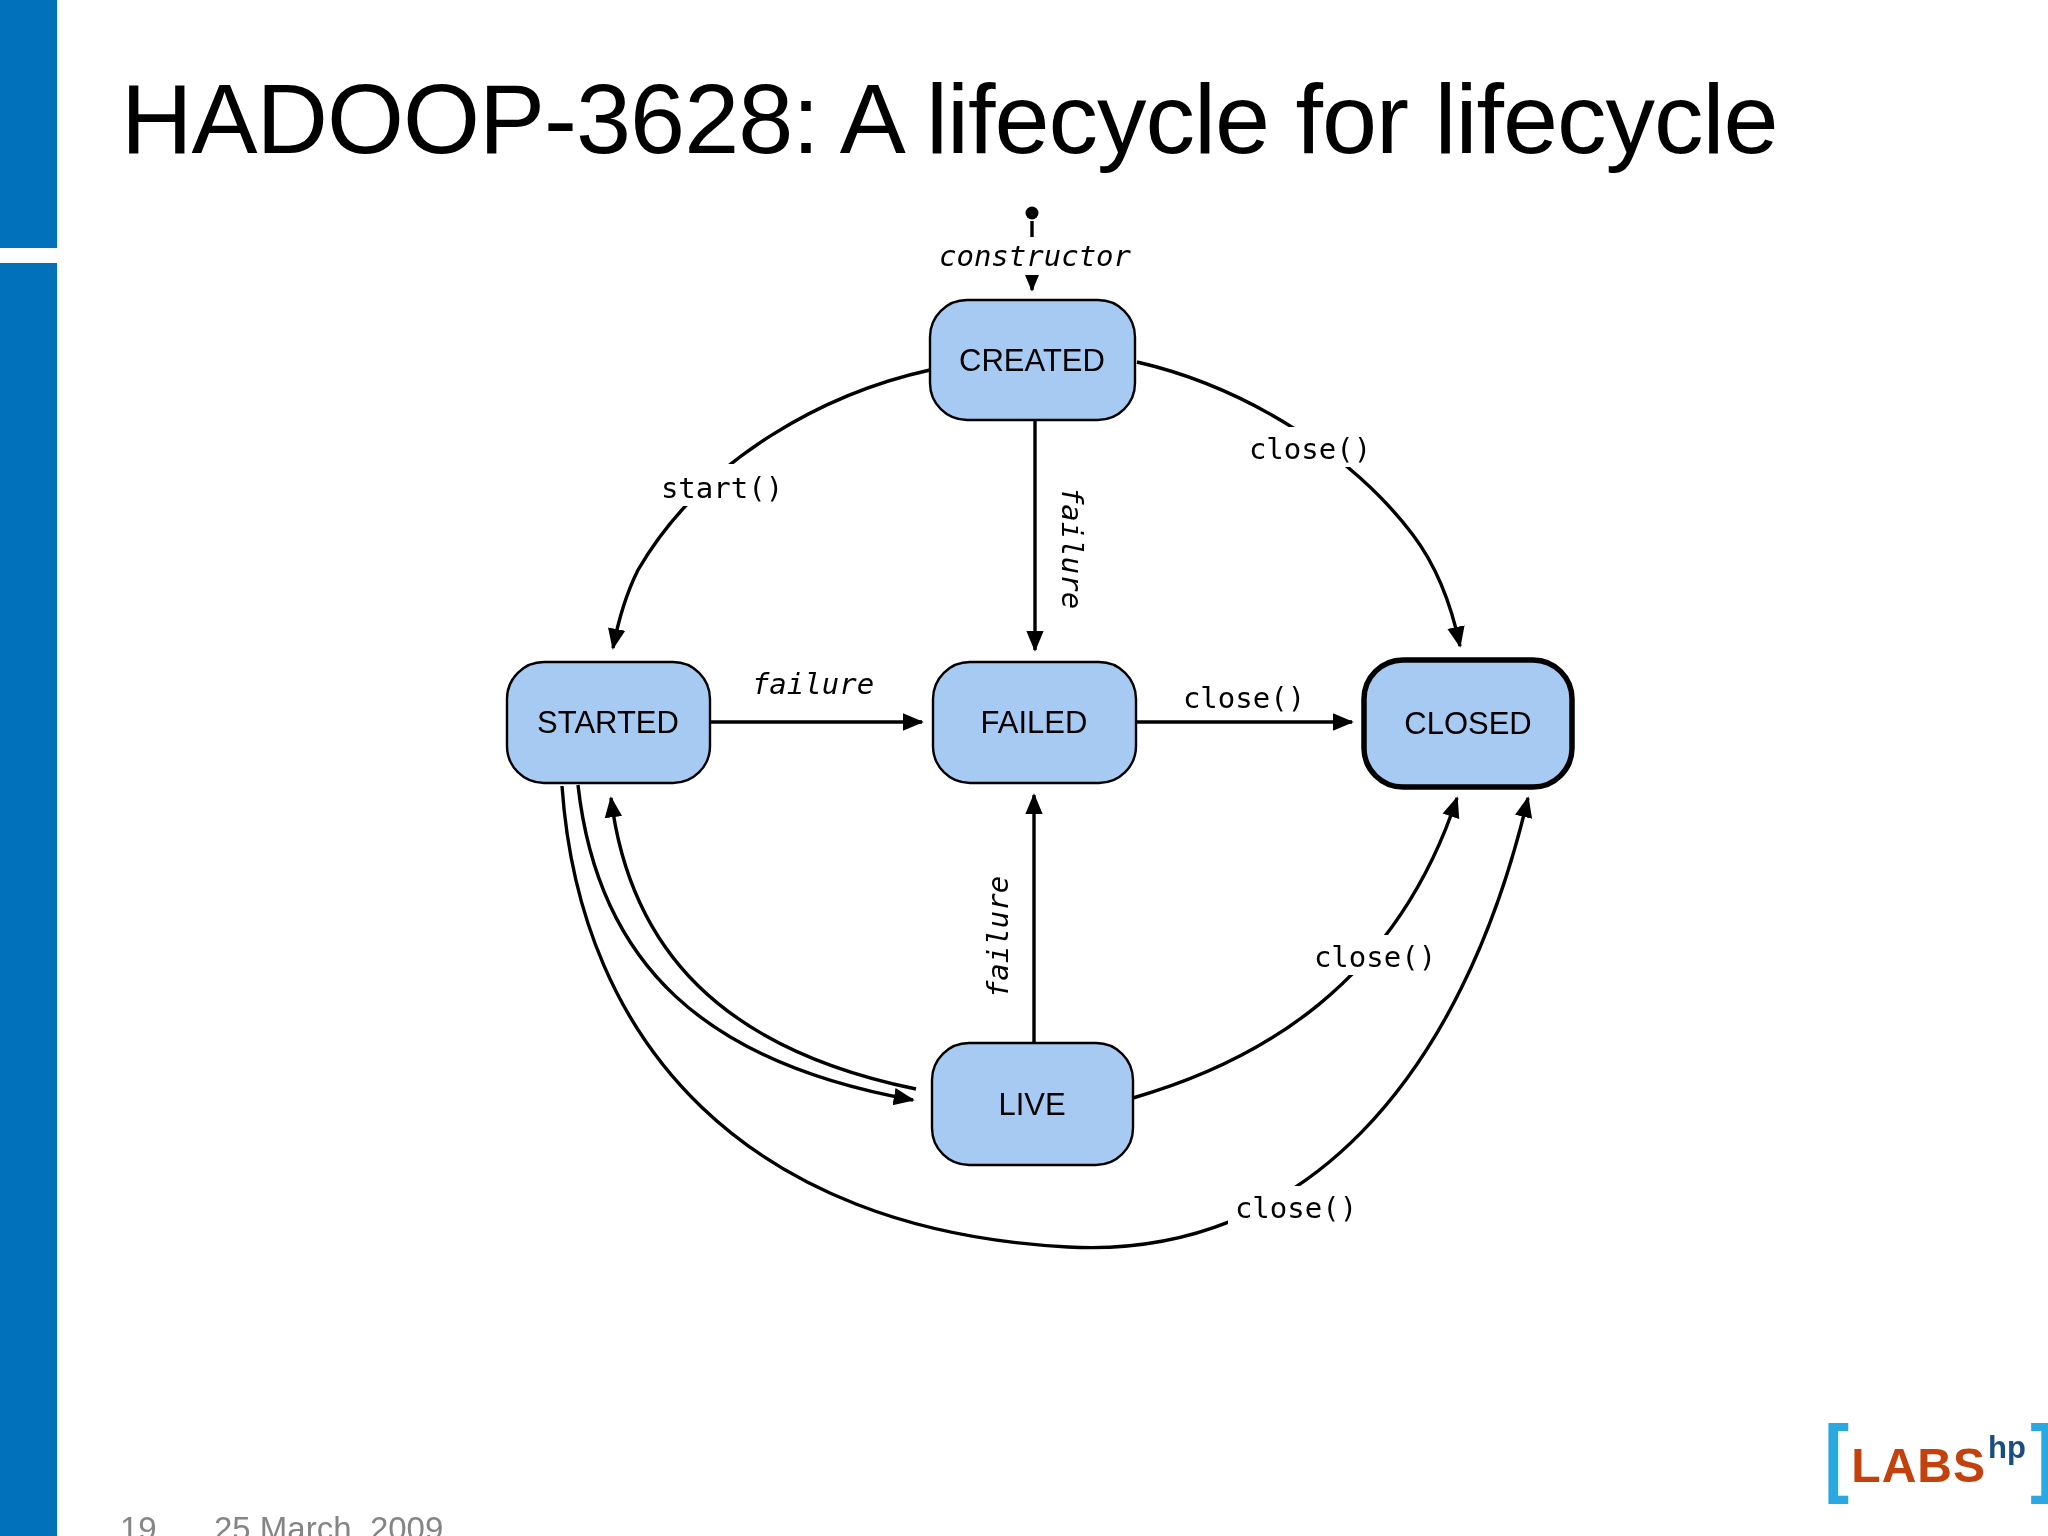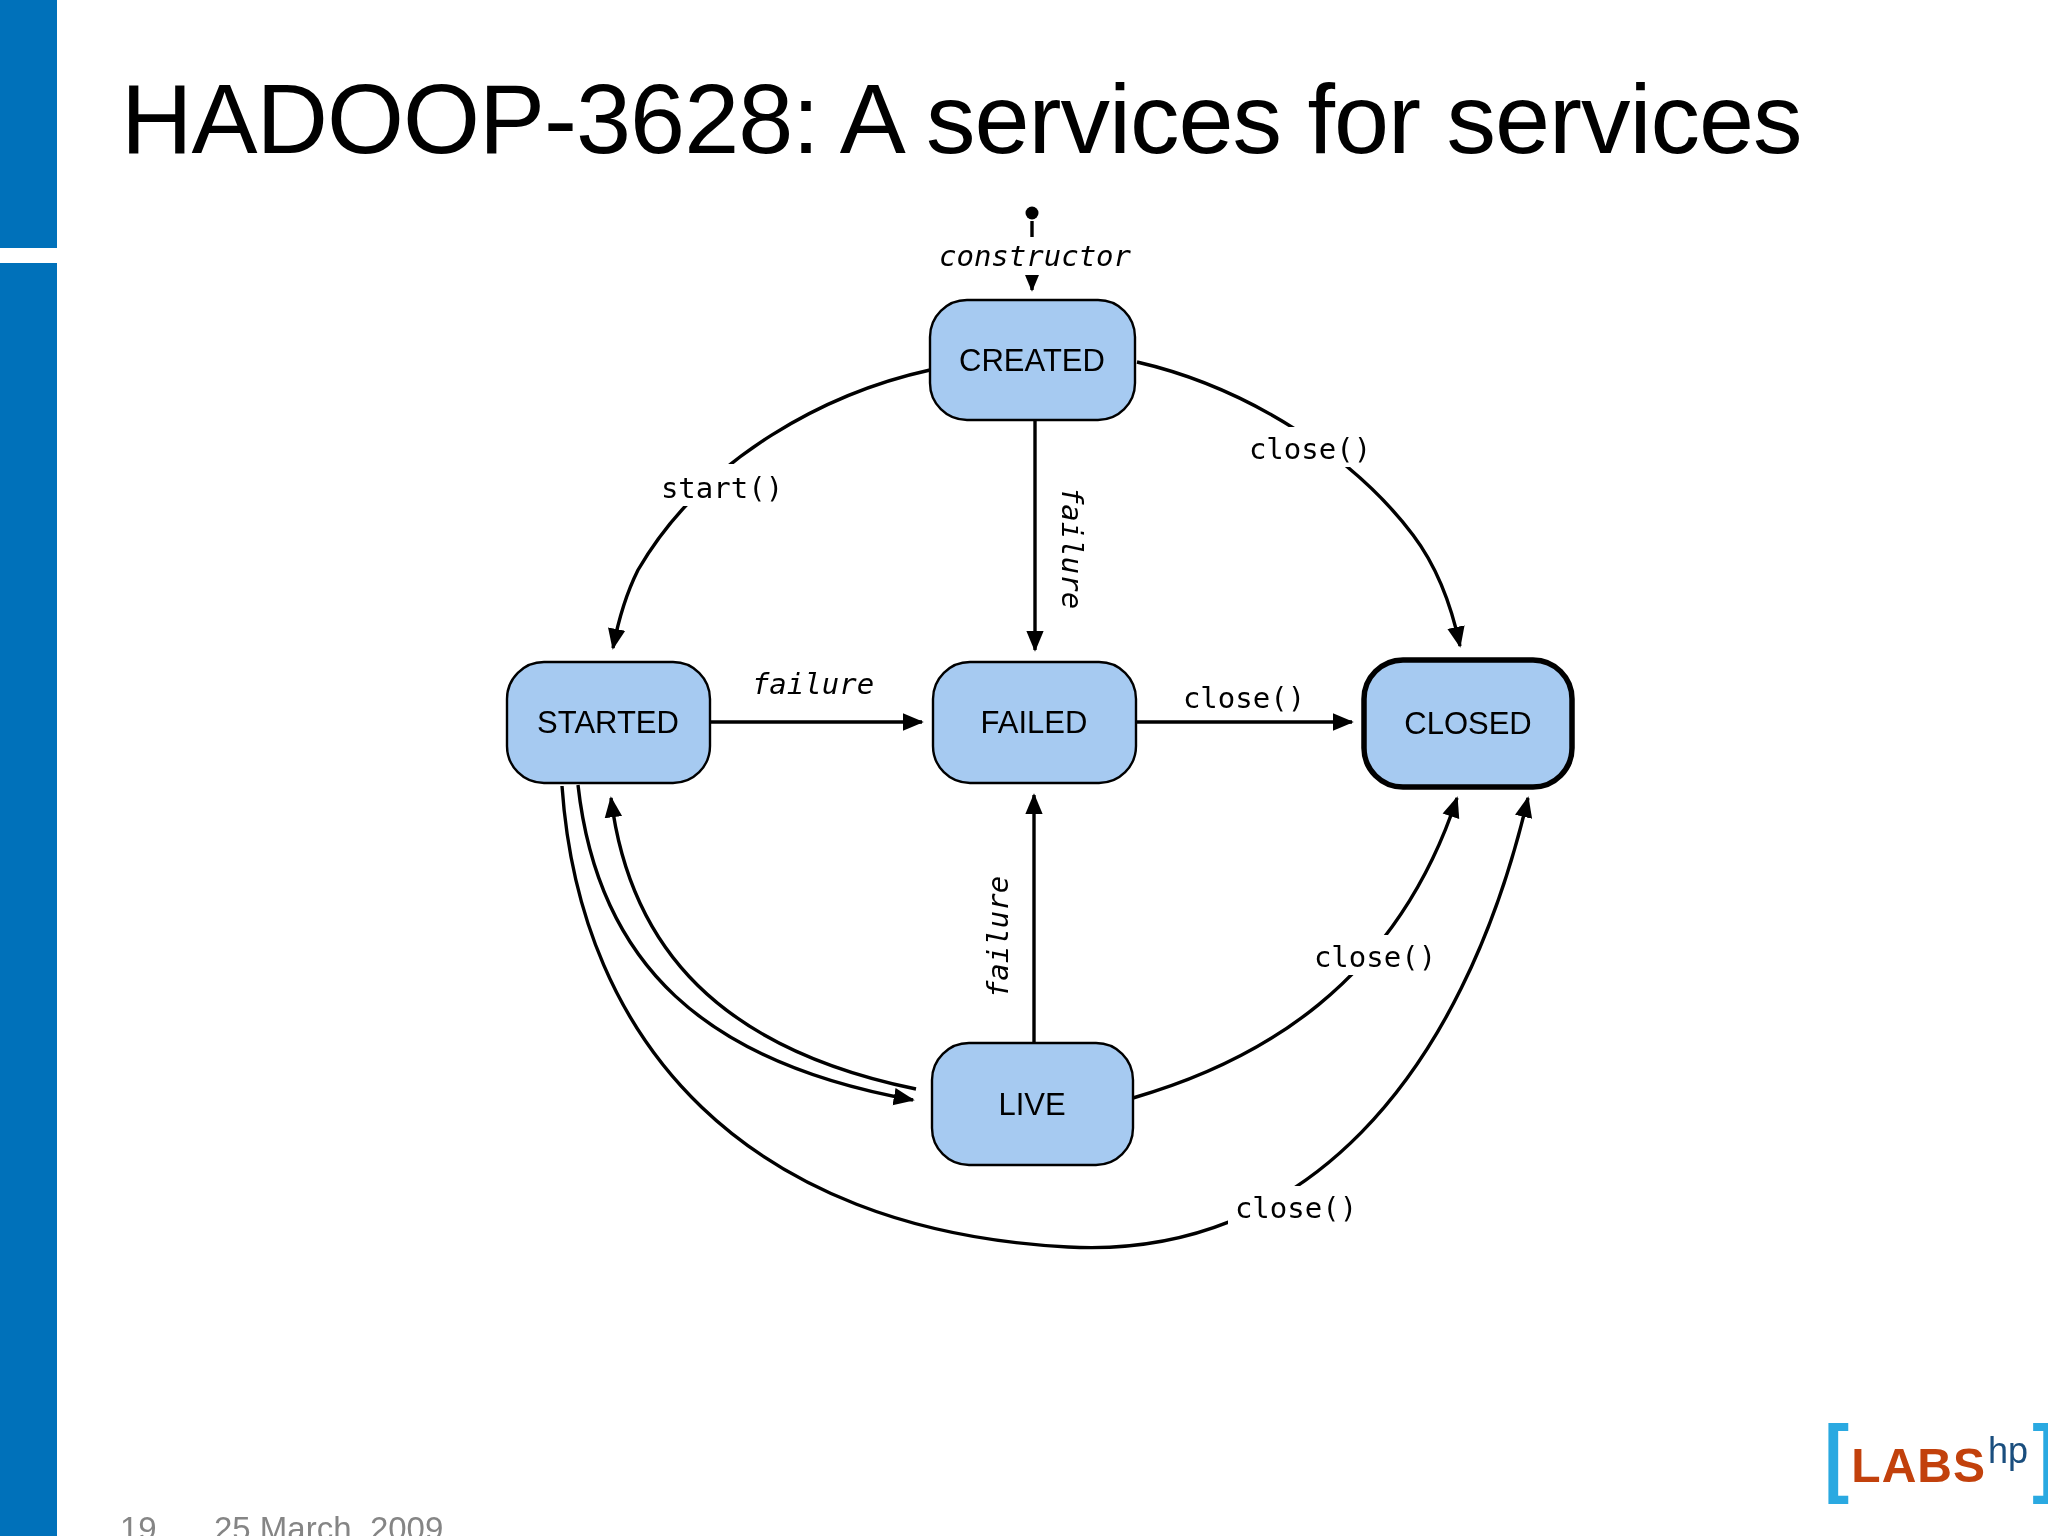--- a/index.html
+++ b/index.html
@@ -43,7 +43,7 @@
 <div class="accent-bar top"></div>
 <div class="accent-bar bottom"></div>
 
-<div class="slide-title">HADOOP-3628: A services for services</div>
+<div class="slide-title">HADOOP-3628: A lifecycle for lifecycle</div>
 
 <svg class="diagram-svg" width="2048" height="1536" viewBox="0 0 2048 1536">
   <defs>

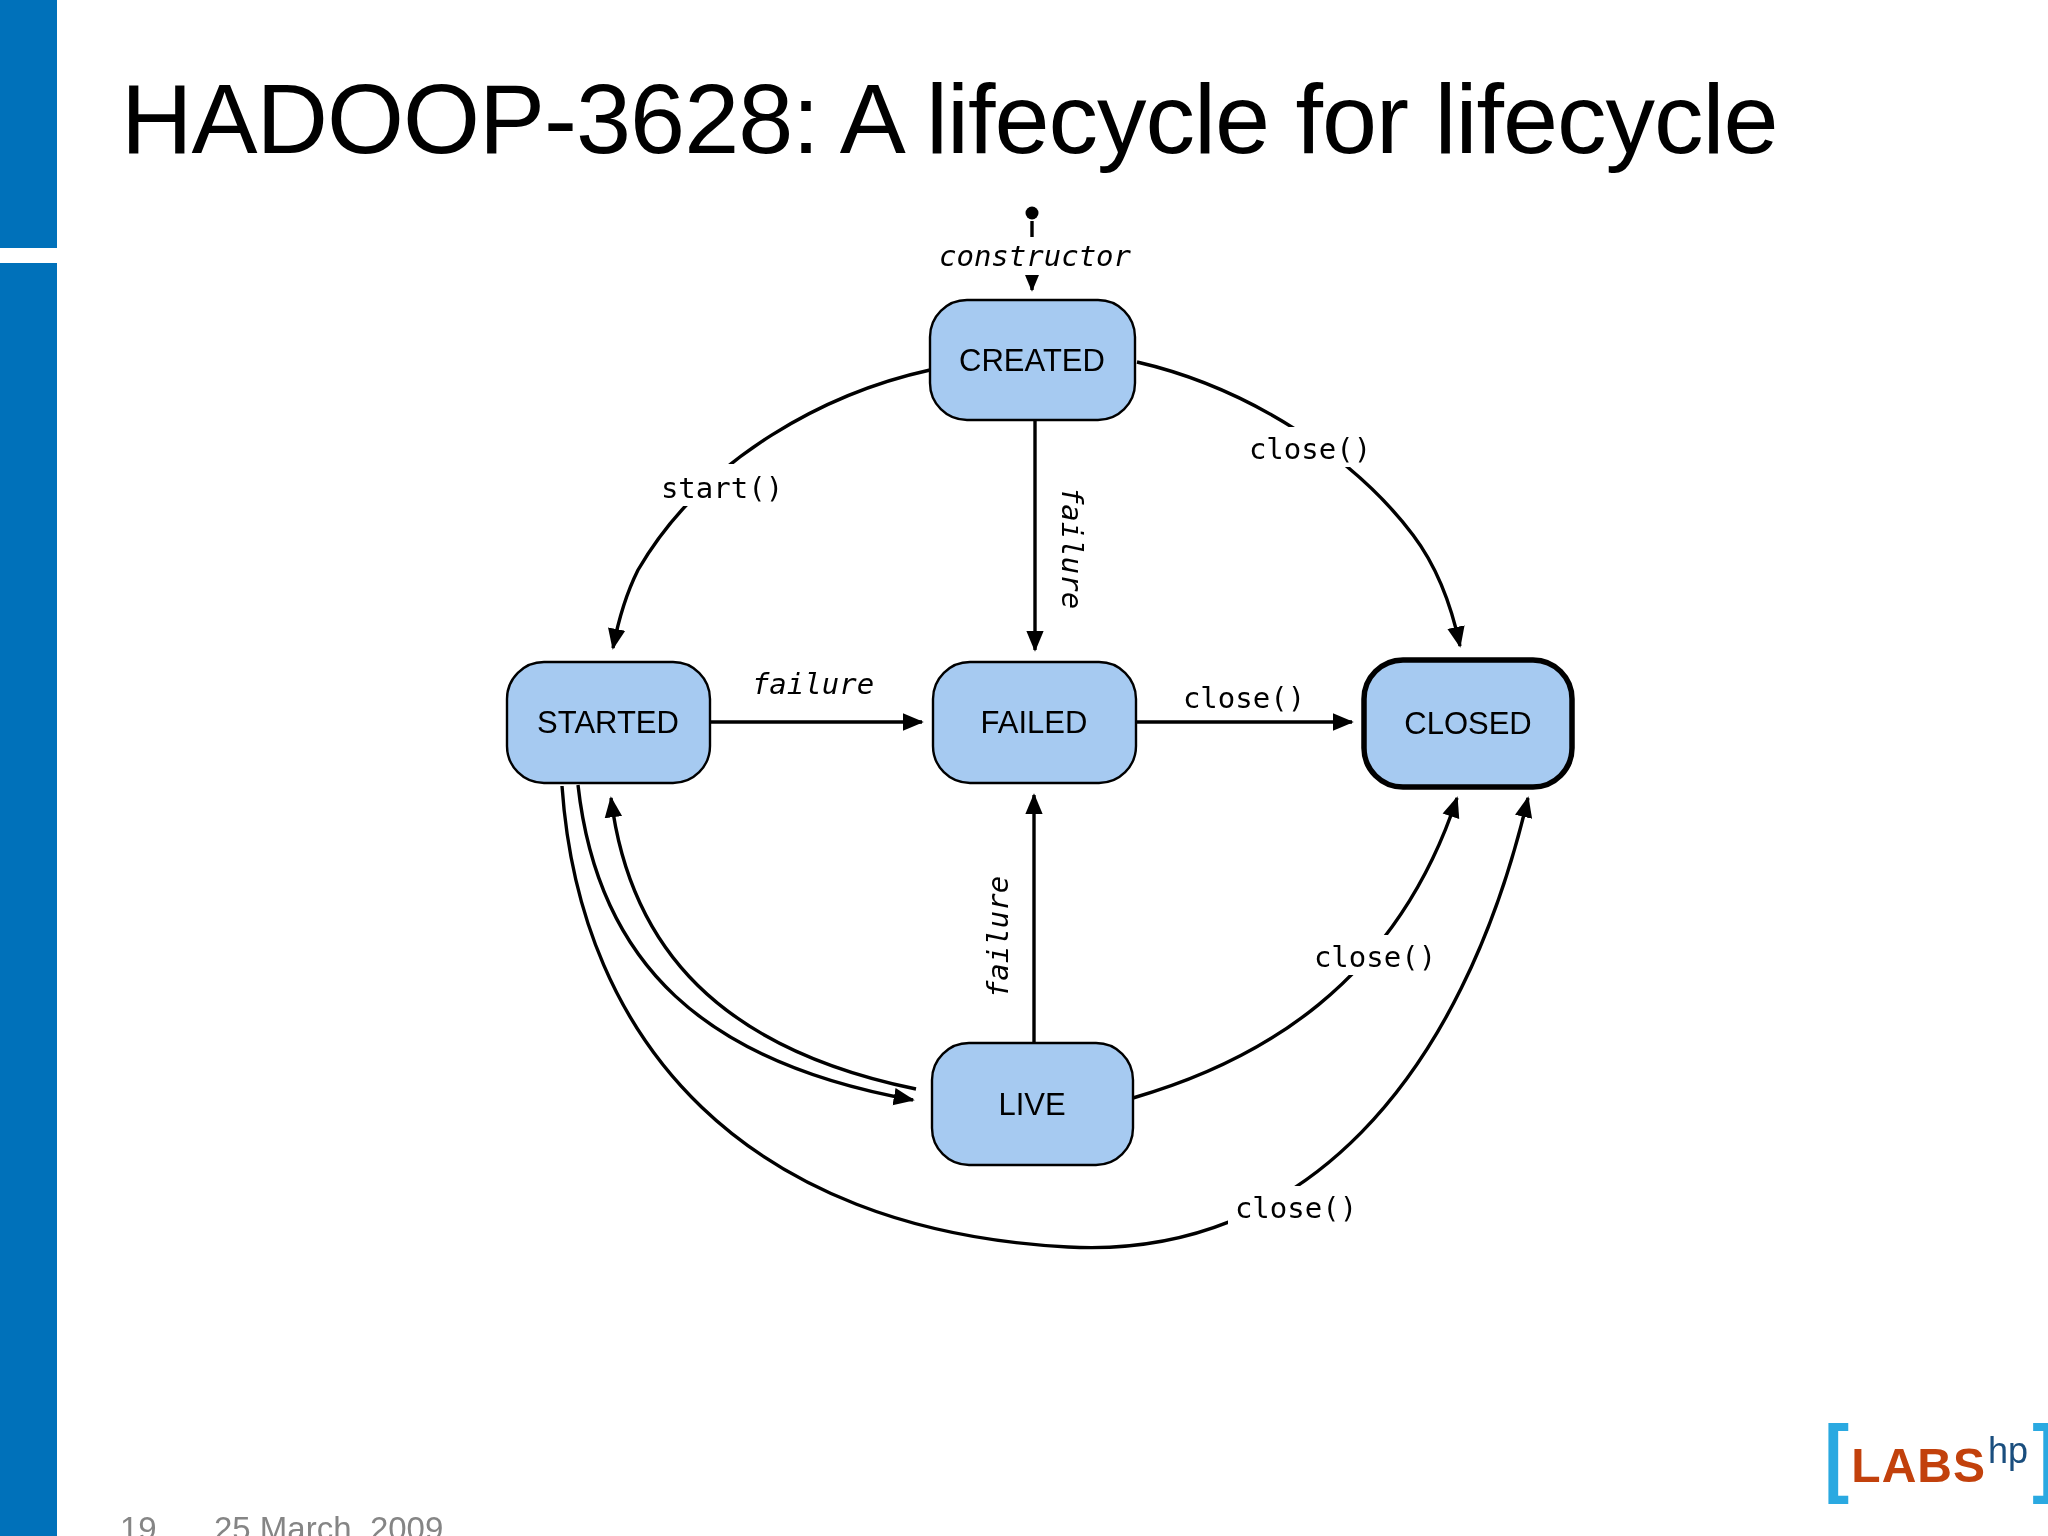--- a/index.html
+++ b/index.html
@@ -34,7 +34,7 @@
                     transform:scaleX(0.85);}
   .hp-logo .labs{color:#c2410c;font-size:48px;font-weight:700;letter-spacing:1px;
                  margin-top:22px;}
-  .hp-logo .hp-sup{color:#1A4E7E;font-size:36px;font-weight:400;margin-top:14px;
+  .hp-logo .hp-sup{color:#1A4E7E;font-size:31px;font-weight:700;margin-top:14px;
                    margin-left:2px;margin-right:2px;}
 </style>
 </head>

